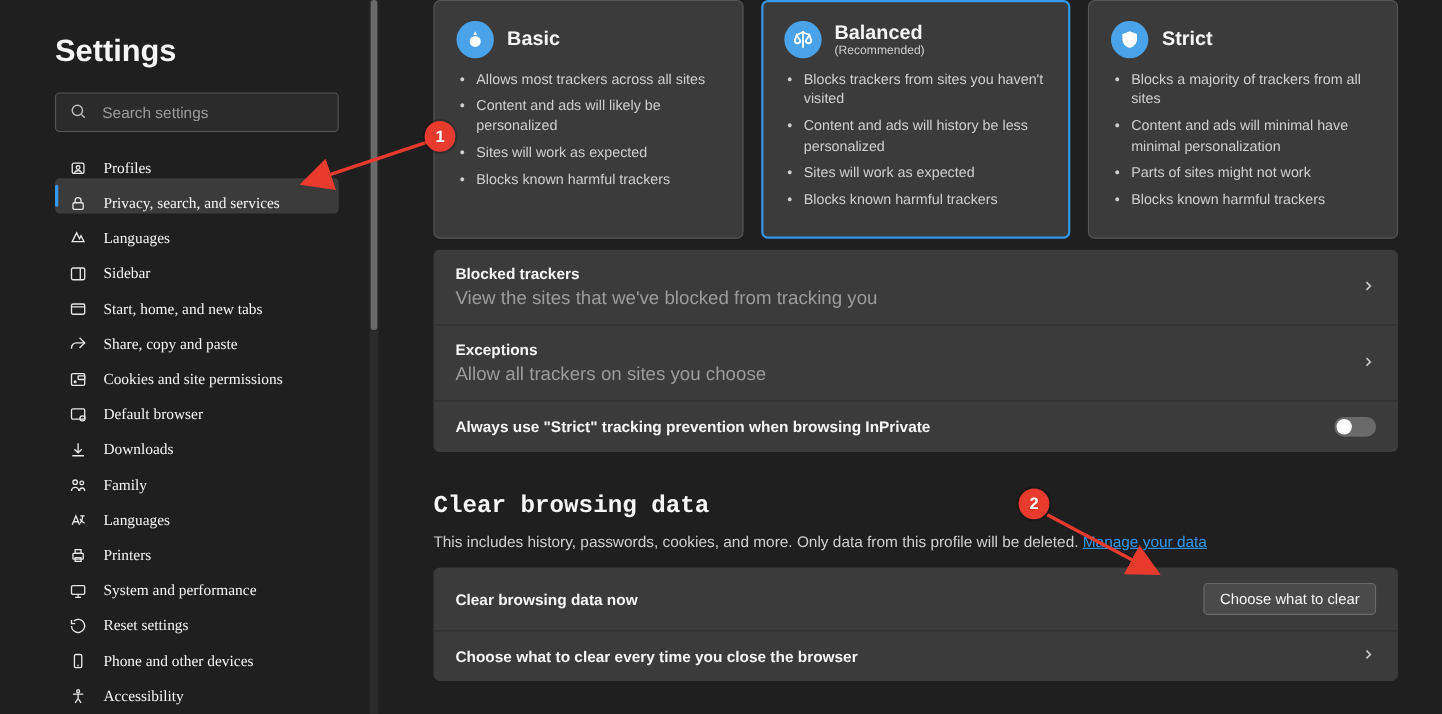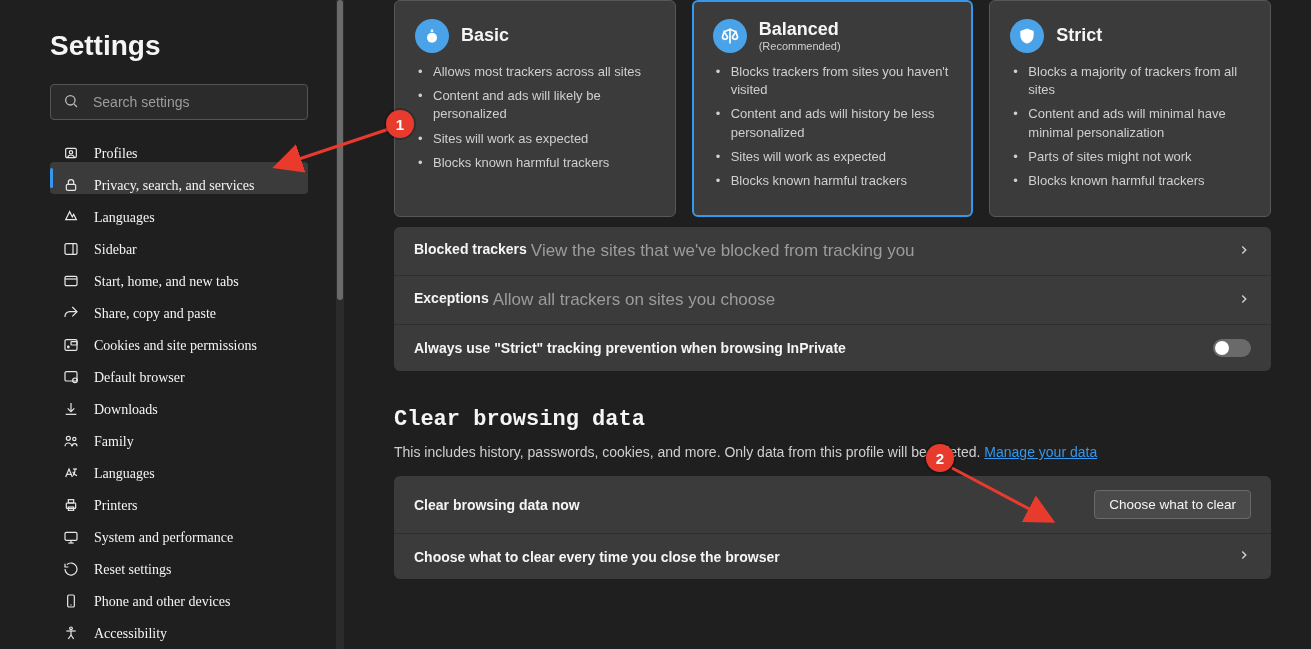--- a/index.html
+++ b/index.html
@@ -157,7 +157,7 @@
     cursor:pointer;
   }
   .row:last-child{border-bottom:none;}
-  .row .texts{display:flex;flex-direction:row;gap:4px;}
+  .row .texts{display:flex;flex-direction:column;gap:4px;}
   .row-title{font-size:14px;font-weight:600;}
   .row-sub{font-size:17px;color:var(--muted);}
   .chev{color:#ccc;font-size:14px;}

